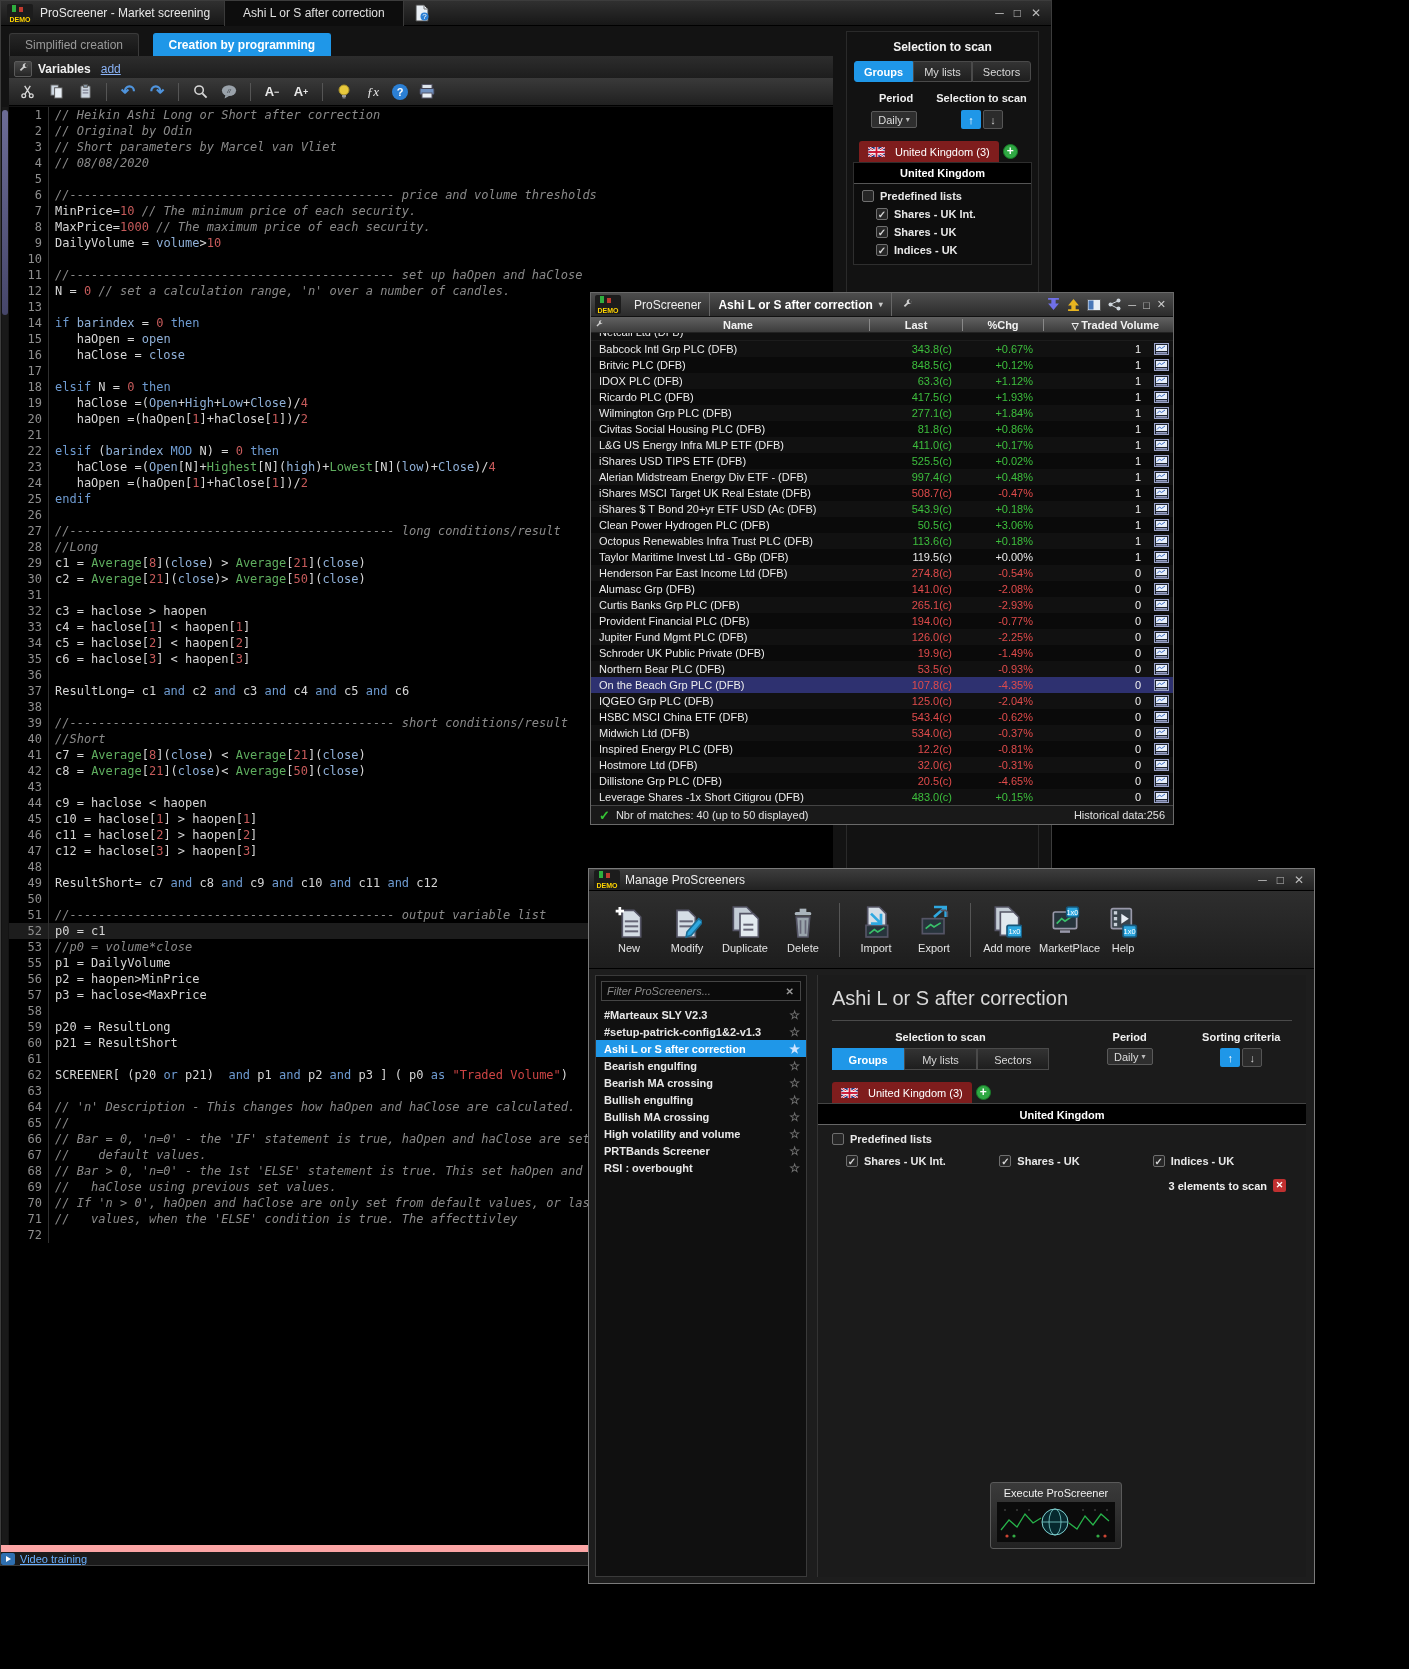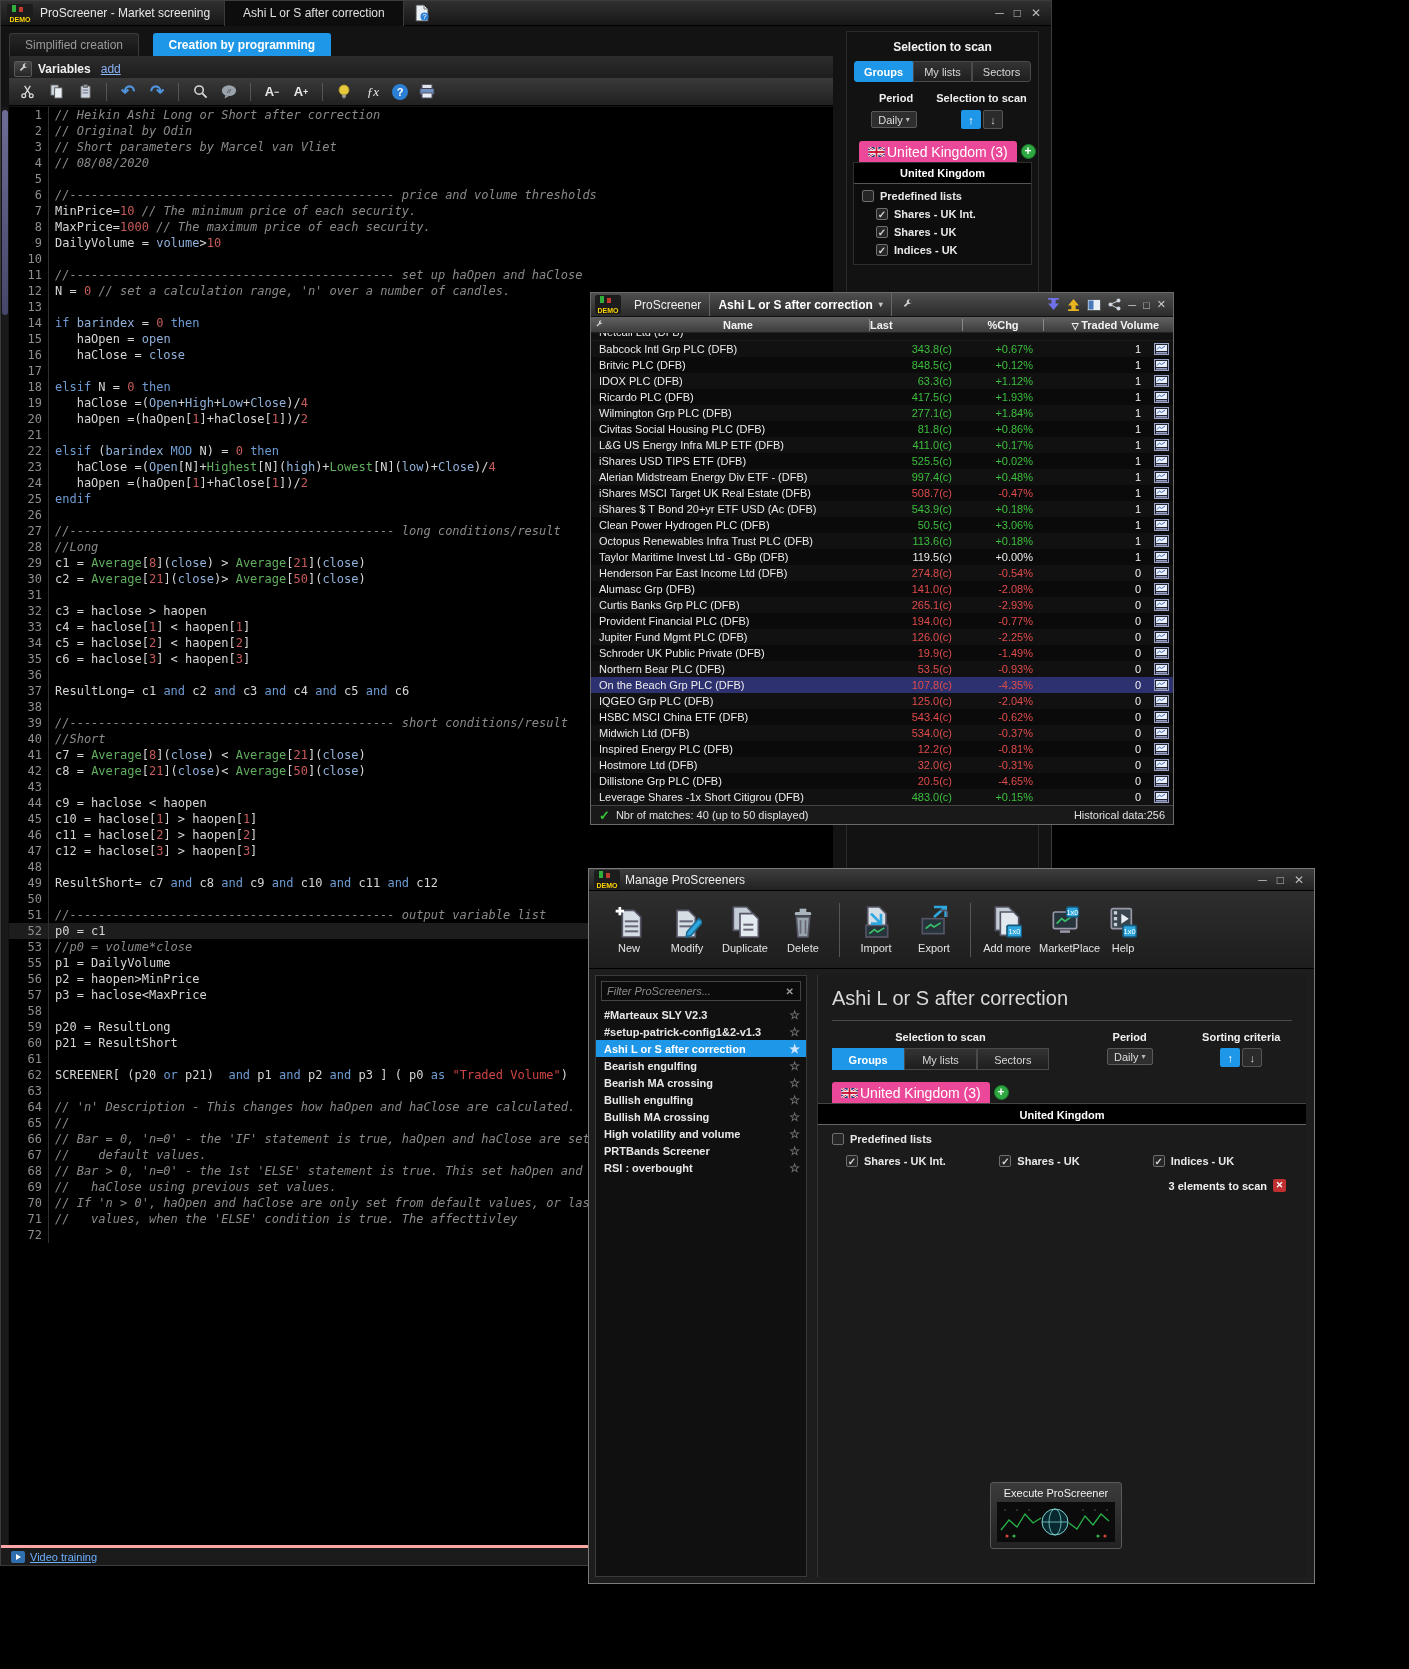--- a/index.html
+++ b/index.html
@@ -73,7 +73,7 @@
   .ud.up{background:#1f97e8;color:#fff}
   .ud.dn{background:#2b2b2b;border:1px solid #555;color:#ccc}
   .uktab-row{display:flex;align-items:center;margin:12px 0 0 12px}
-  .uktab{height:21px;background:#ec4899;border-radius:3px 3px 0 0;color:#fff;display:flex;align-items:center;padding:0 9px;gap:2px;font-size:14px}
+  .uktab{height:21px;background:#7f1d1d;border-radius:3px 3px 0 0;color:#fff;display:flex;align-items:center;padding:0 9px;gap:10px;font-size:11px}
   .plus{width:15px;height:15px;border-radius:50%;background:#2fa843;border:1px solid #187a28;color:#fff;font-weight:bold;font-size:12px;line-height:13px;text-align:center;margin-left:4px}
   .ukpanel{margin:0 6px 0 6px;background:#0d0d0d;border:1px solid #2e2e2e}
   .ukhead{height:21px;line-height:21px;text-align:center;font-weight:bold;color:#fff;background:#000;border-bottom:1px solid #555}

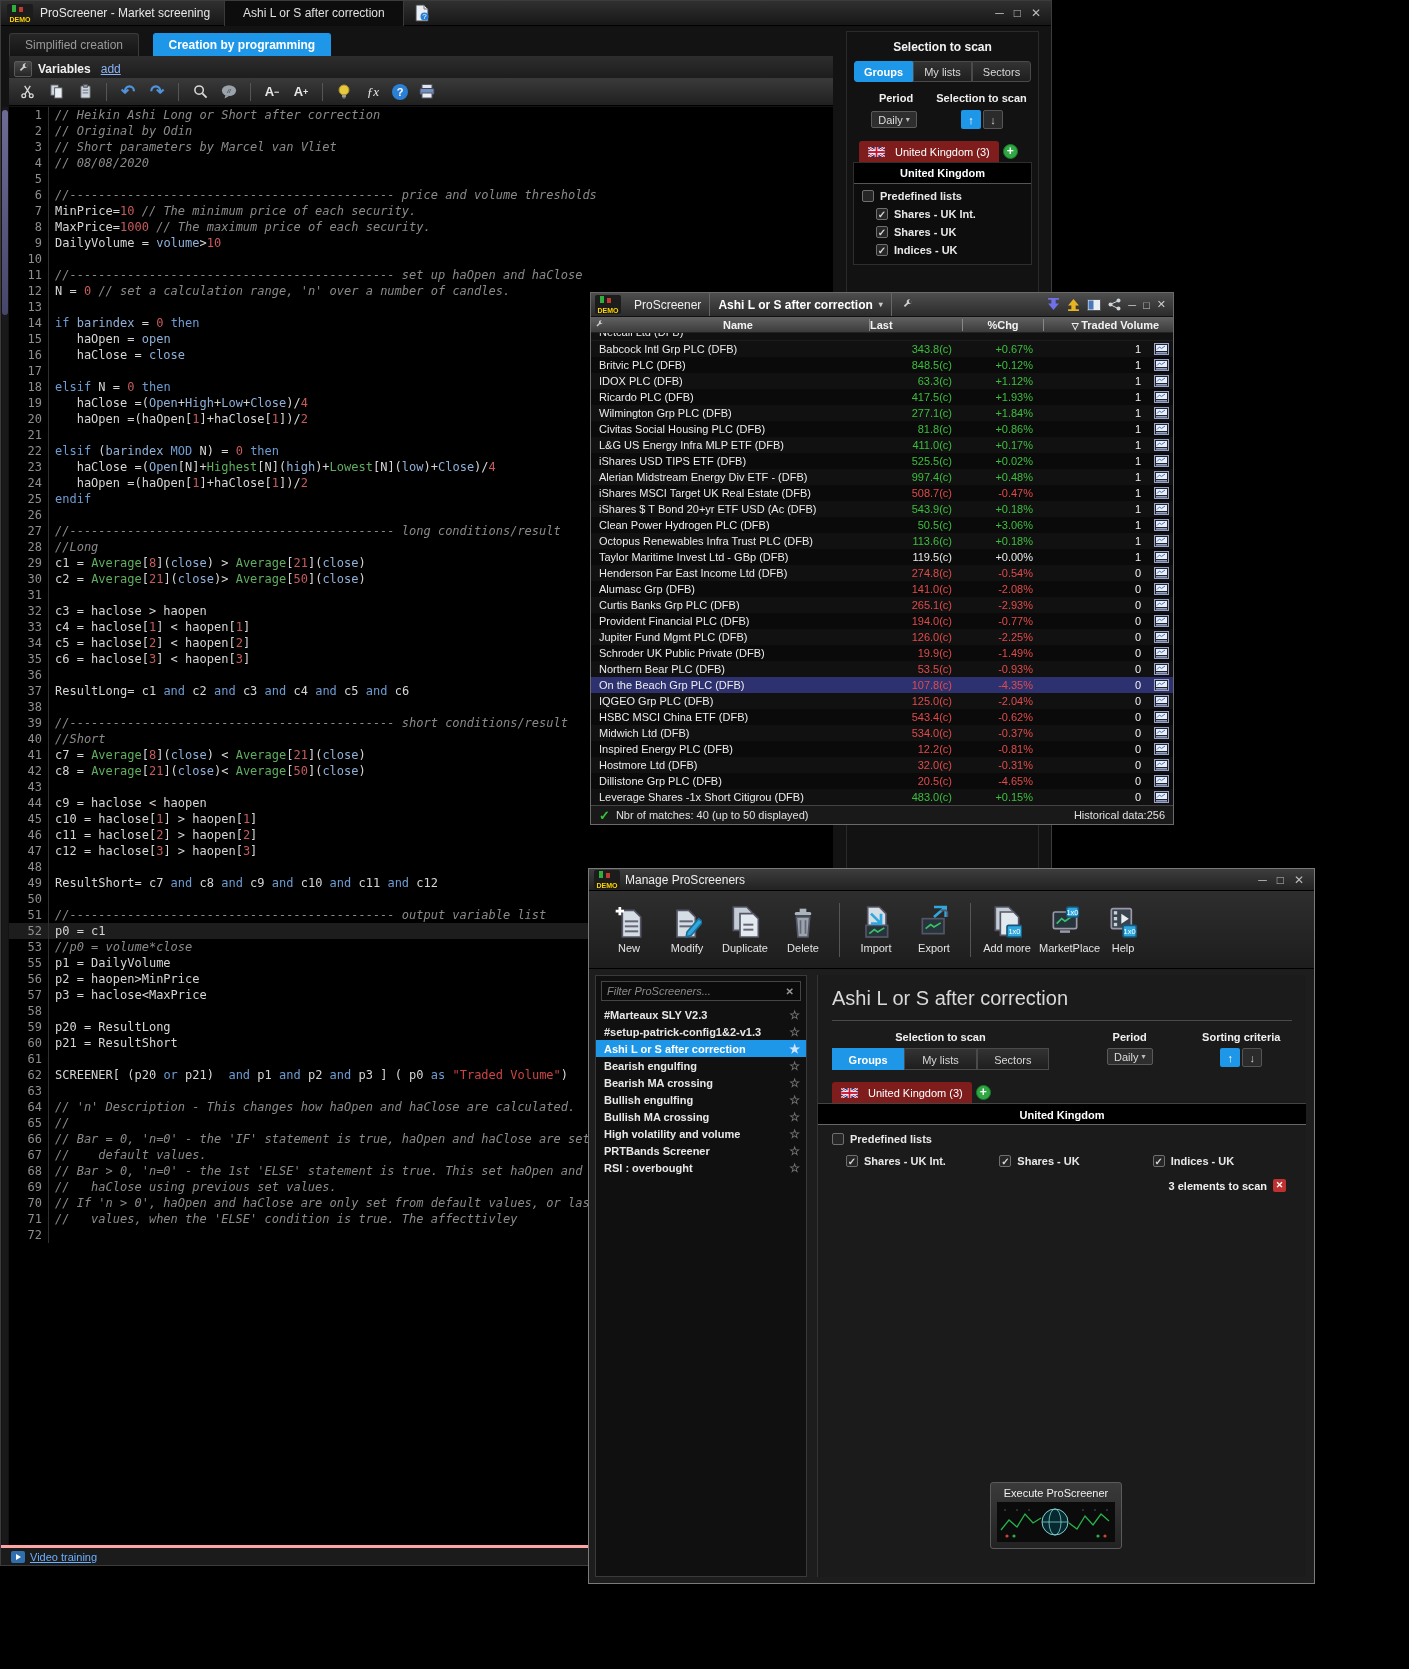--- a/index.html
+++ b/index.html
@@ -102,7 +102,7 @@
   .rw-icons .wc{color:#ccc;font-size:11px}
   .rw-head{height:16px;background:linear-gradient(#616161,#3c3c3c);display:flex;align-items:center;color:#f2f2f2;font-weight:bold;border-bottom:1px solid #222}
   .col-name{flex:none;width:278px;text-align:center}
-  .col-last{flex:none;width:93px;text-align:left;border-left:1px solid #888}
+  .col-last{flex:none;width:93px;text-align:center;border-left:1px solid #888}
   .col-chg{flex:none;width:81px;text-align:center;border-left:1px solid #888}
   .col-vol{flex:1;text-align:center;padding-left:14px;border-left:1px solid #888}
   .rw-partial{height:8px;overflow:hidden;background:#050505;border-bottom:1px solid #1c1c1c}

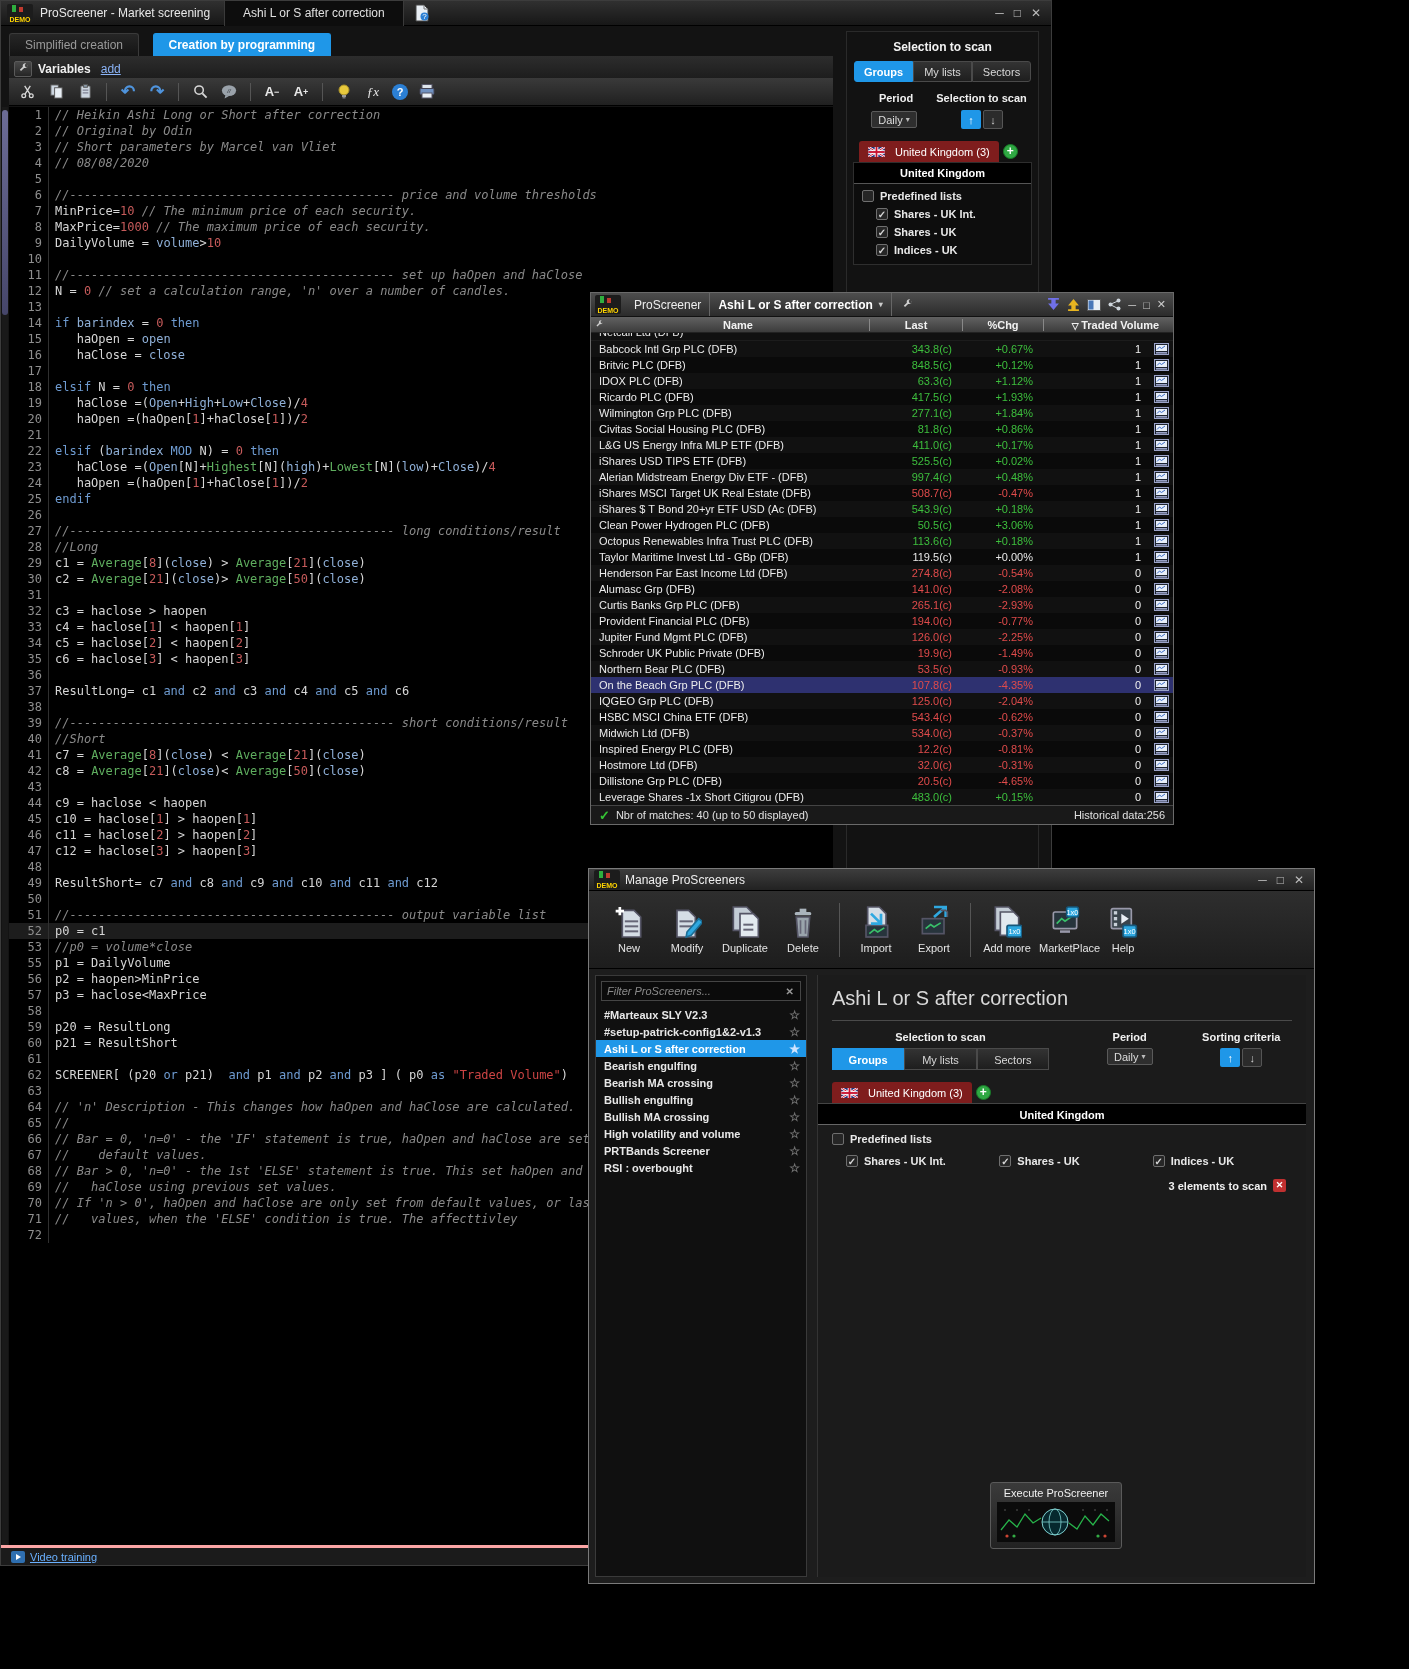--- a/index.html
+++ b/index.html
@@ -89,7 +89,7 @@
   .execbox{width:132px;margin:8px auto 0 auto;border:1px solid #5a5a5a;border-radius:3px;background:linear-gradient(#3a3a3a,#222);padding:4px;text-align:center}
   .execbox .xl{font-size:11px;color:#f0f0f0;padding-bottom:3px}
 
-  .statusbar{position:absolute;left:0;bottom:0;width:100%;height:20px;background:#1b1b1b;border-top:3px solid #fca5a5;display:flex;align-items:center;gap:5px;padding-left:10px}
+  .statusbar{position:absolute;left:0;bottom:0;width:100%;height:20px;background:#1b1b1b;border-top:7px solid #fca5a5;display:flex;align-items:center;gap:5px;}
   .vtlink{font-size:11px;color:#6ab0ff;text-decoration:underline}
 
   

